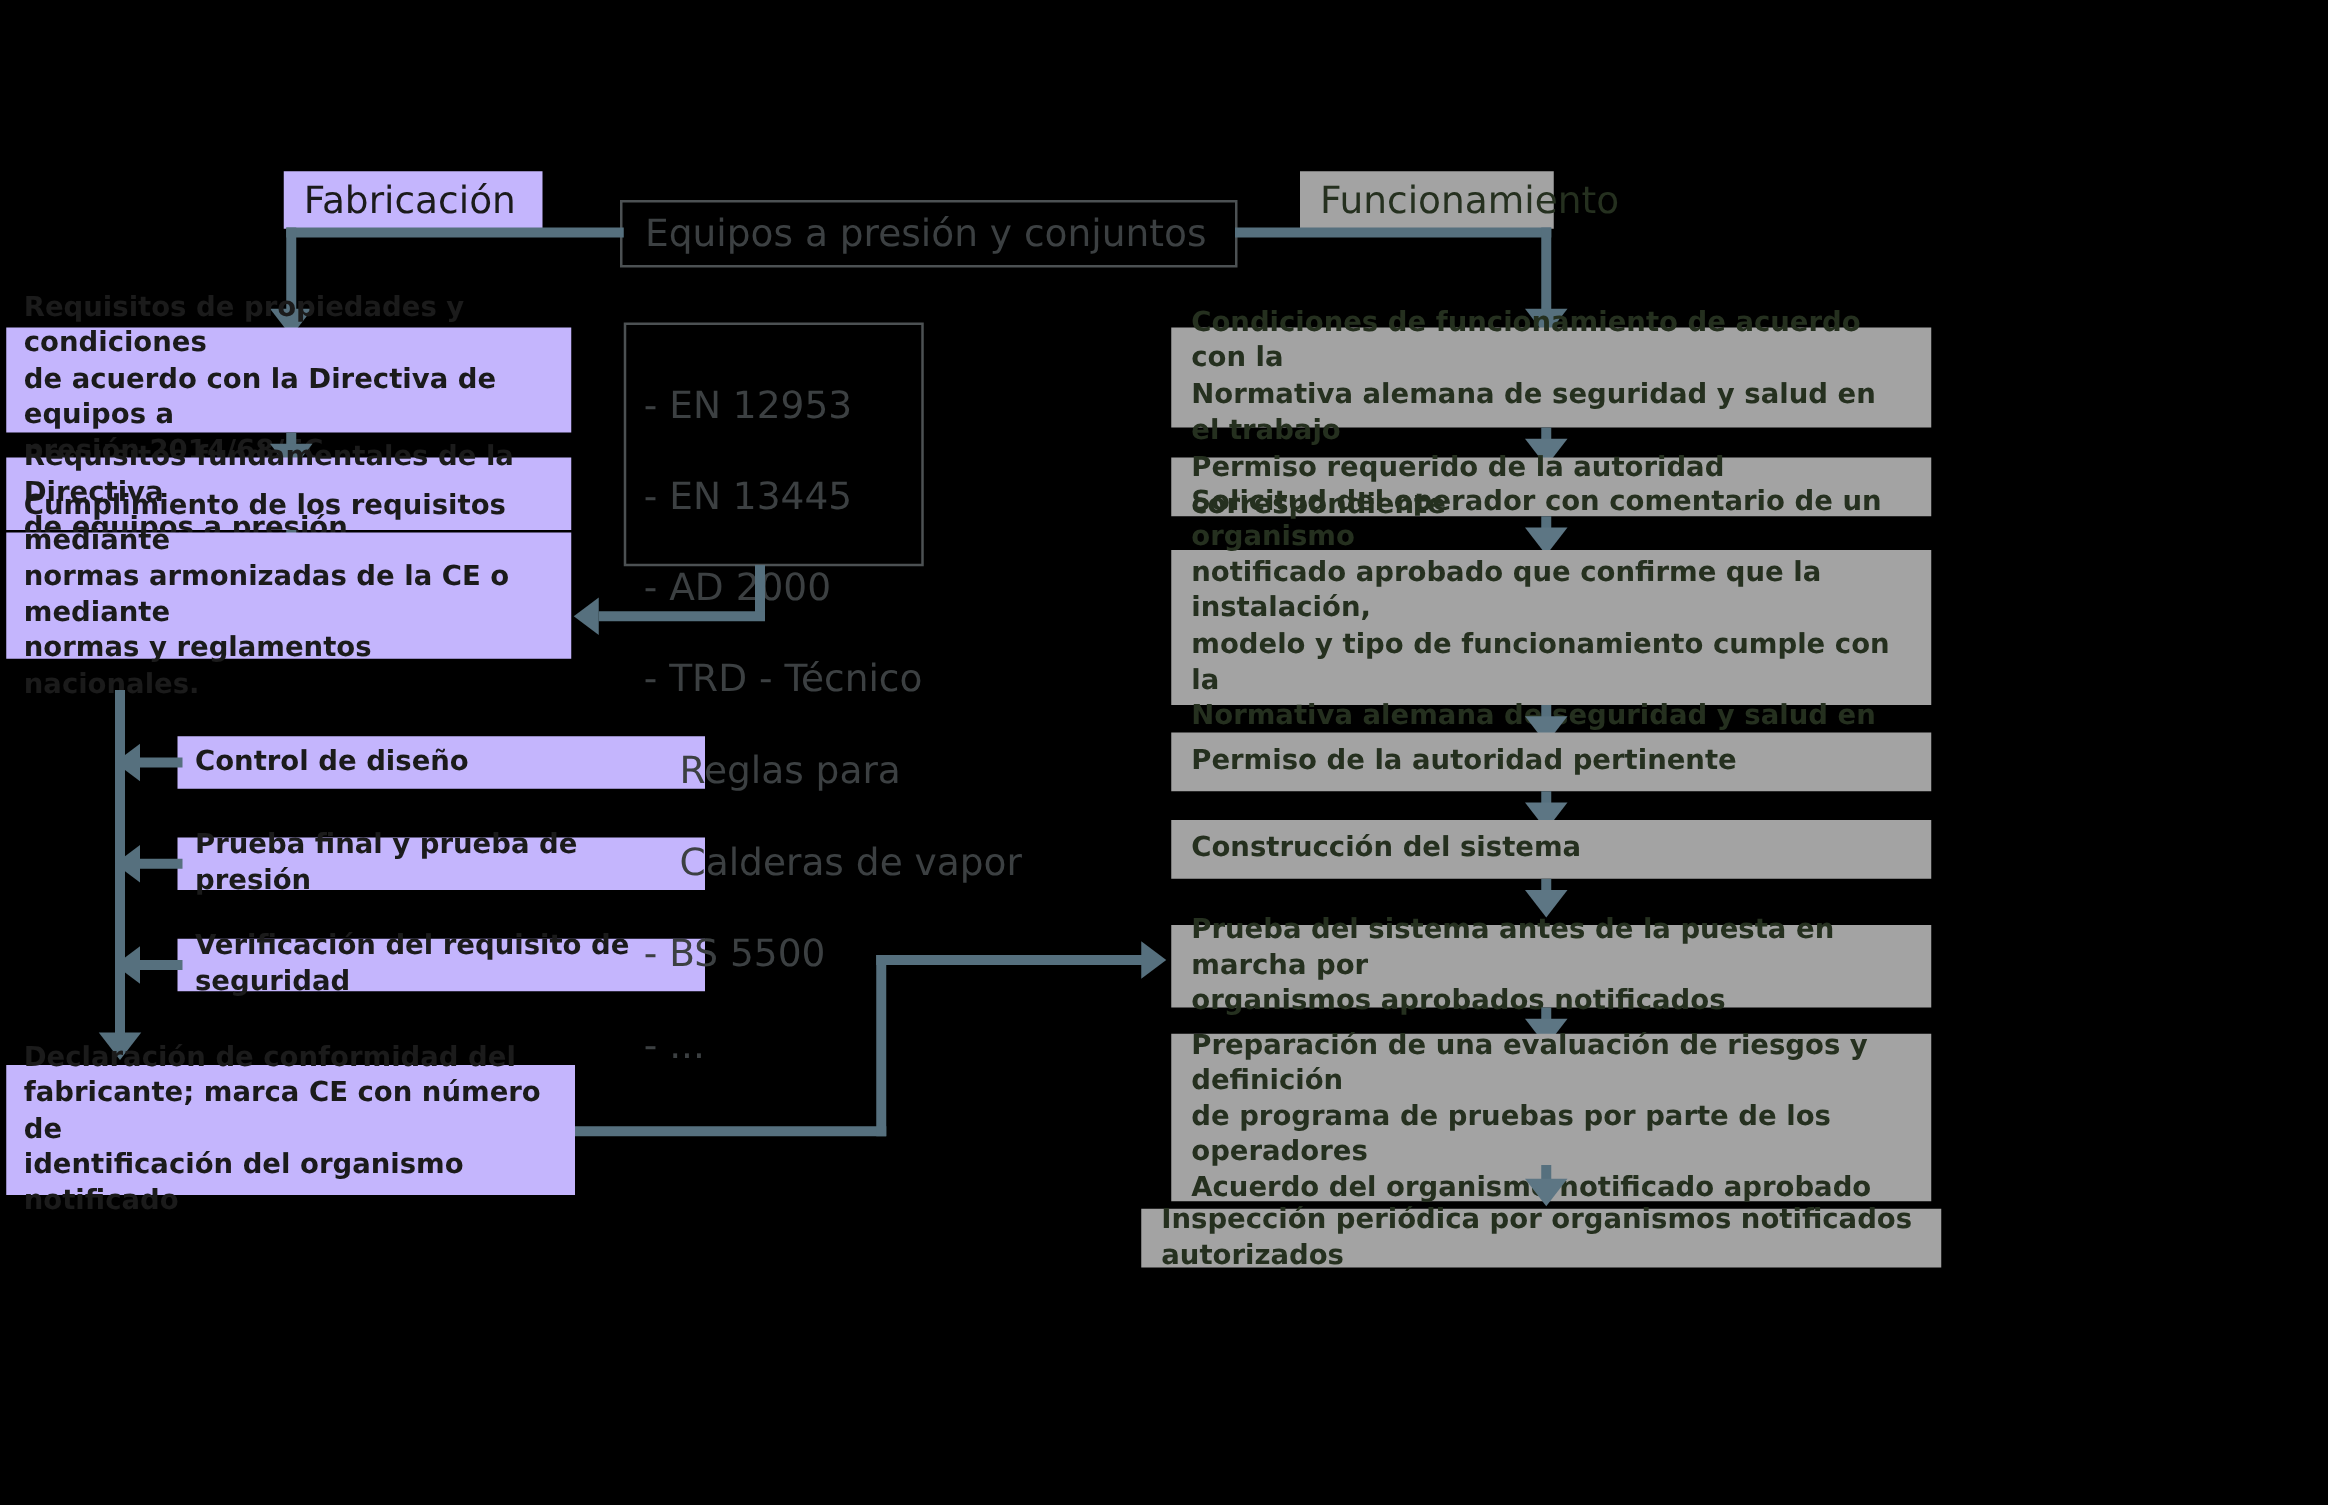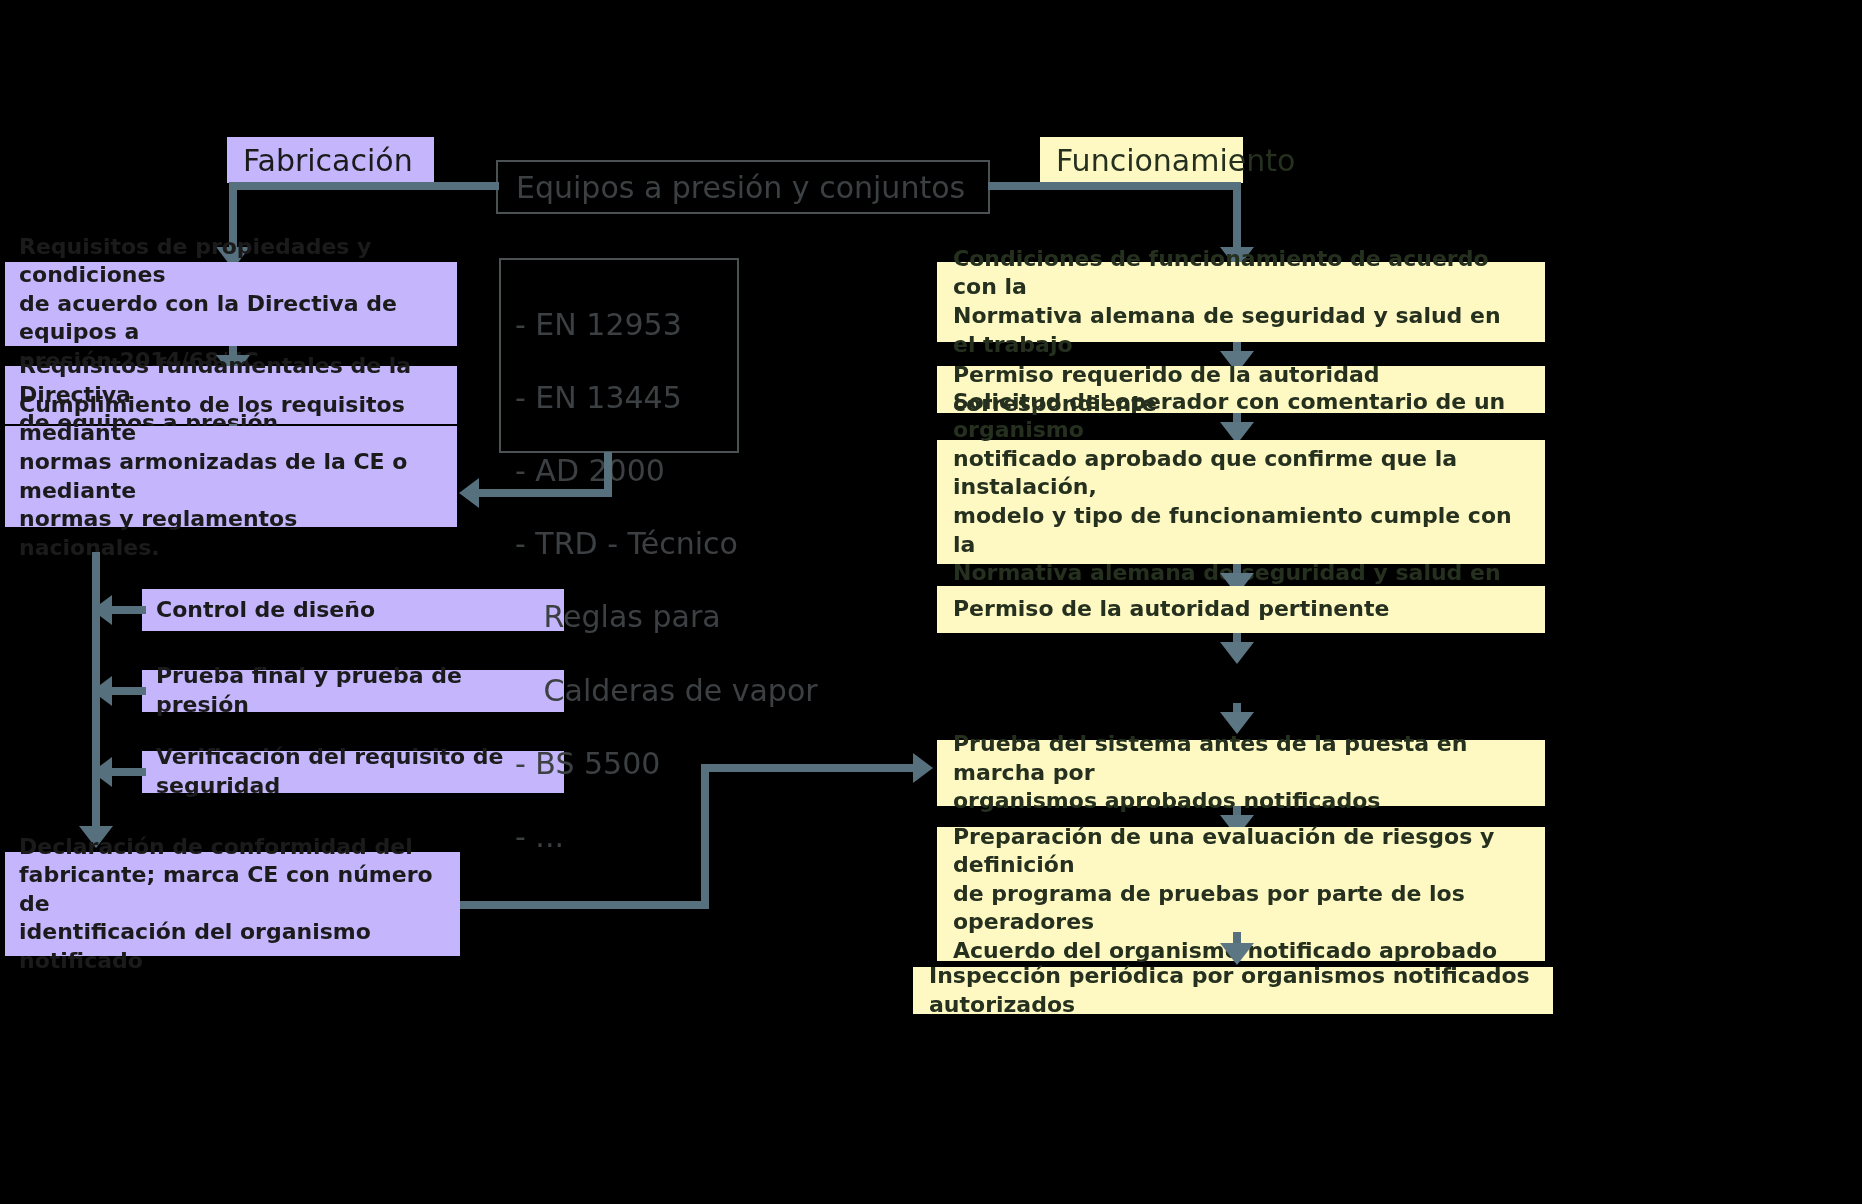--- a/index.html
+++ b/index.html
@@ -11,7 +11,7 @@
   .box .txt{white-space:pre-line;line-height:1.30;}
 
   .blue{background:#c4b5fd;color:#1b1b1b;}
-  .green{background:#fef9c3;color:#25301f;}
+  .green{background:#a3a3a3;color:#25301f;}
   .dark{background:#000;color:#3c4042;border:2px solid #4c5153;}
 
   .t30{font-size:30px;}

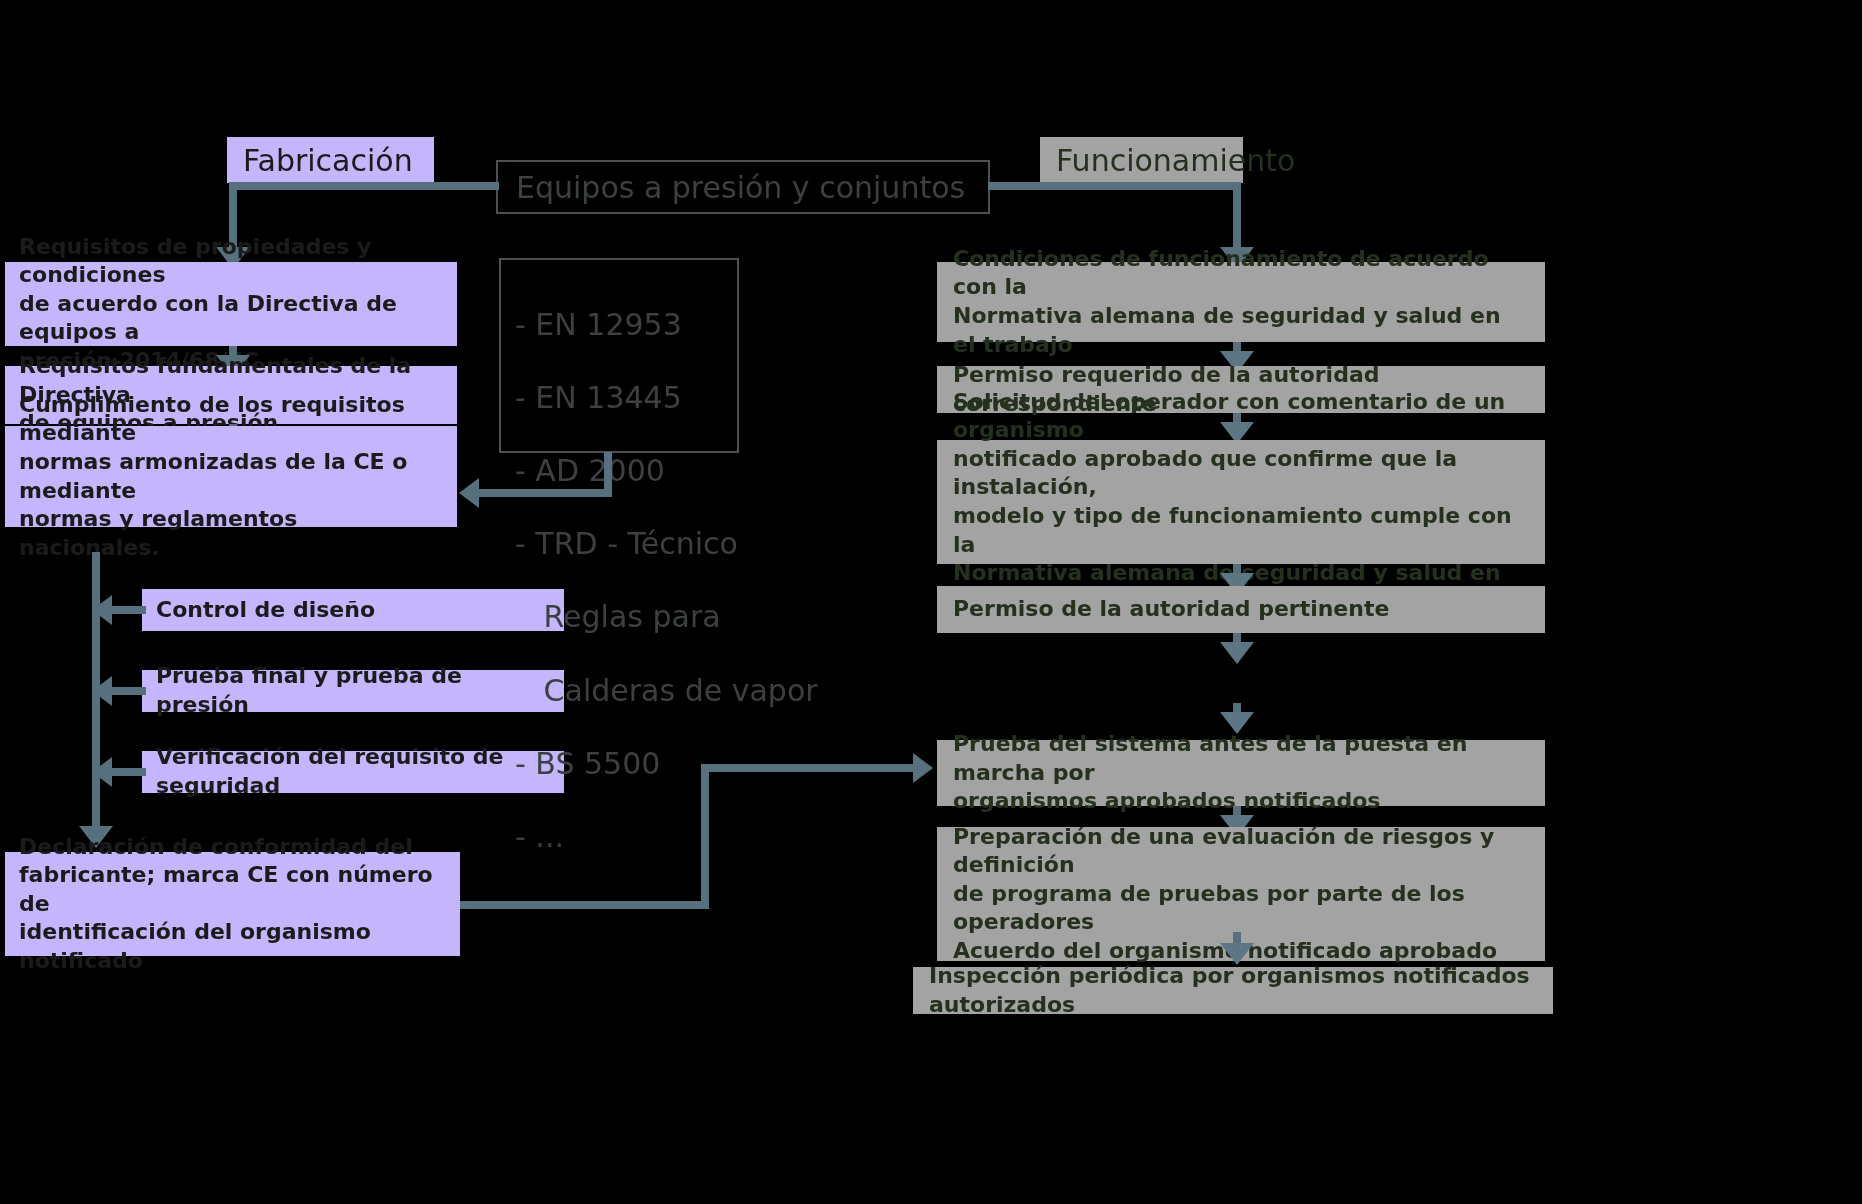--- a/index.html
+++ b/index.html
@@ -153,6 +153,9 @@
   <div class="ln" style="left:1233px;top:633px;width:8px;height:14px;"></div>
   <div class="arw arw-dg" style="left:1220px;top:642px;"></div>
 
+  <div class="box green t27" style="left:937px;top:656px;width:608px;height:47px;padding:0 16px;">
+    <span class="txt">Construcción del sistema</span>
+  </div>
   <div class="ln" style="left:1233px;top:703px;width:8px;height:14px;"></div>
   <div class="arw arw-dg" style="left:1220px;top:712px;"></div>
 

